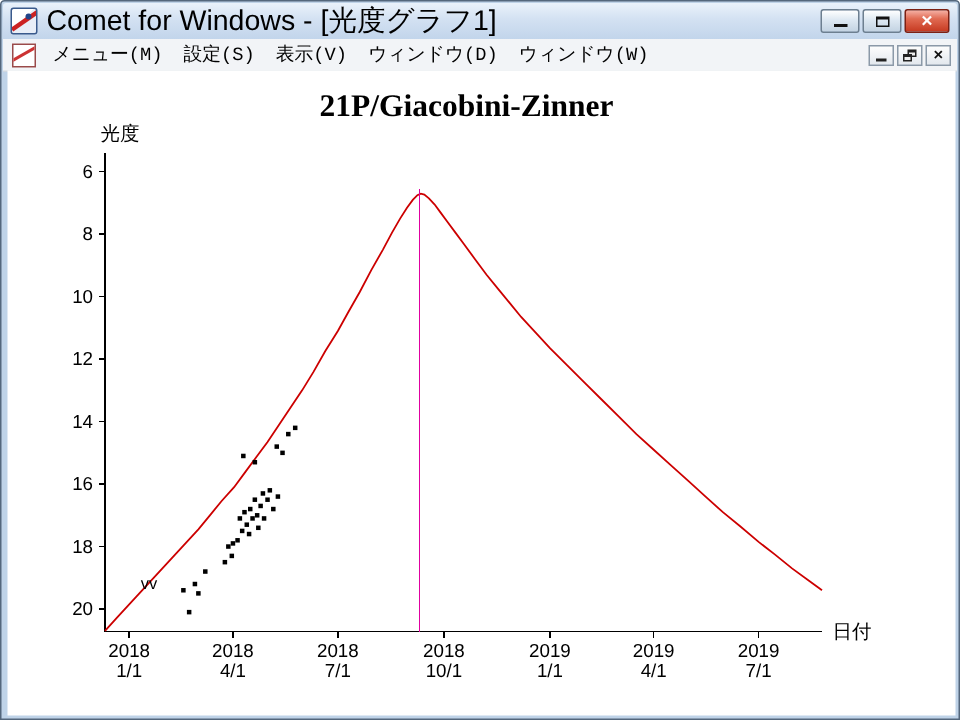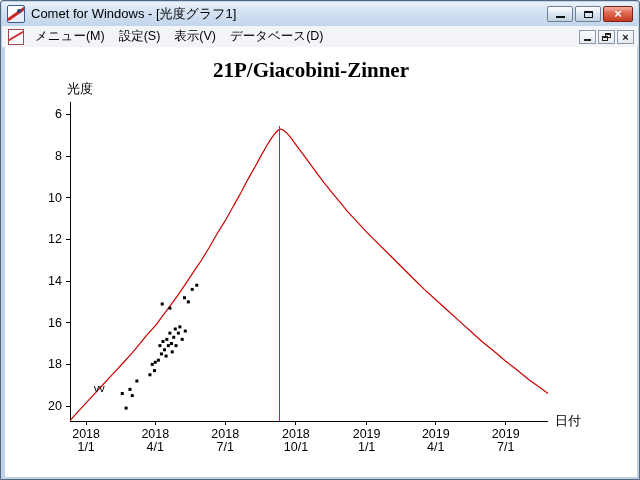--- a/index.html
+++ b/index.html
@@ -35,7 +35,7 @@
     border-radius:50%; background:#224488;
   }
   .title-text {
-    flex:1; margin-left:6px; font-size:13px; color:#000; white-space:nowrap;
+    flex:1; margin-left:6px; font-size:19px; color:#000; white-space:nowrap;
     overflow:hidden; text-overflow:ellipsis;
   }
   .win-controls { display:flex; gap:2px; }

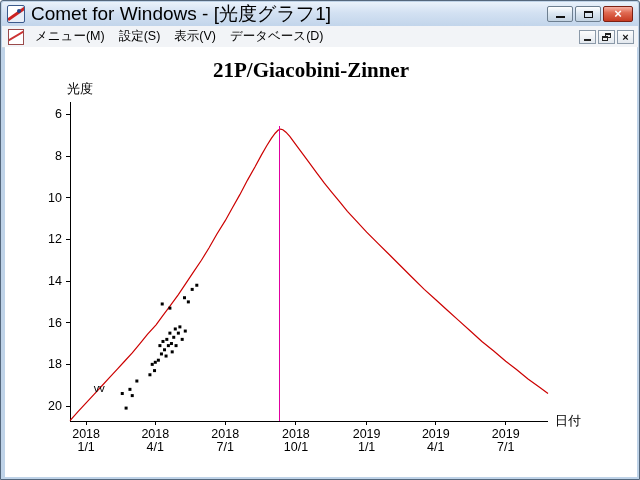--- a/index.html
+++ b/index.html
@@ -128,7 +128,7 @@
 
   <div class="menubar">
     <div class="child-icon"></div>
-    <div id="menu-items" style="display:flex;">
+    <div id="menu-items" style="display:flex;font-family:Liberation Mono, monospace;">
         <div class="menu-item">メニュー(M)</div>
         <div class="menu-item">設定(S)</div>
         <div class="menu-item">表示(V)</div>

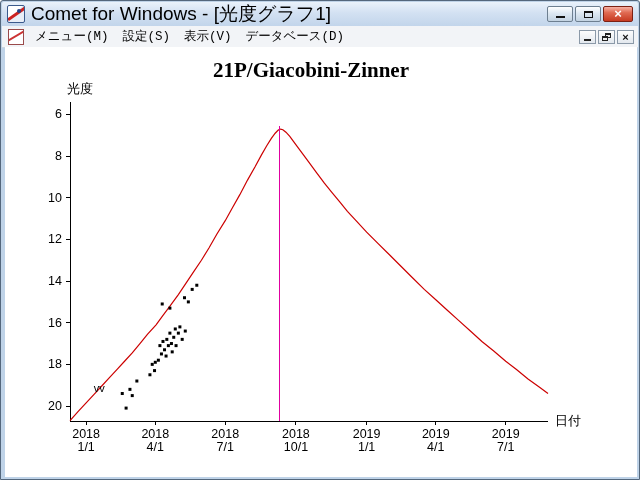--- a/index.html
+++ b/index.html
@@ -132,7 +132,7 @@
         <div class="menu-item">メニュー(M)</div>
         <div class="menu-item">設定(S)</div>
         <div class="menu-item">表示(V)</div>
-        <div class="menu-item">データベース(D)</div>
+        <div class="menu-item">ウィンドウ(D)</div>
       </div>
     <div class="menubar-spacer"></div>
     <div class="mdi-btn min"></div>

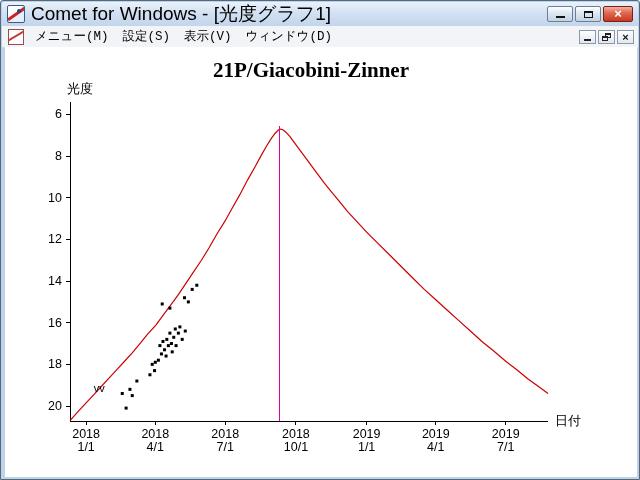--- a/index.html
+++ b/index.html
@@ -133,6 +133,7 @@
         <div class="menu-item">設定(S)</div>
         <div class="menu-item">表示(V)</div>
         <div class="menu-item">ウィンドウ(D)</div>
+        <div class="menu-item">ウィンドウ(W)</div>
       </div>
     <div class="menubar-spacer"></div>
     <div class="mdi-btn min"></div>

